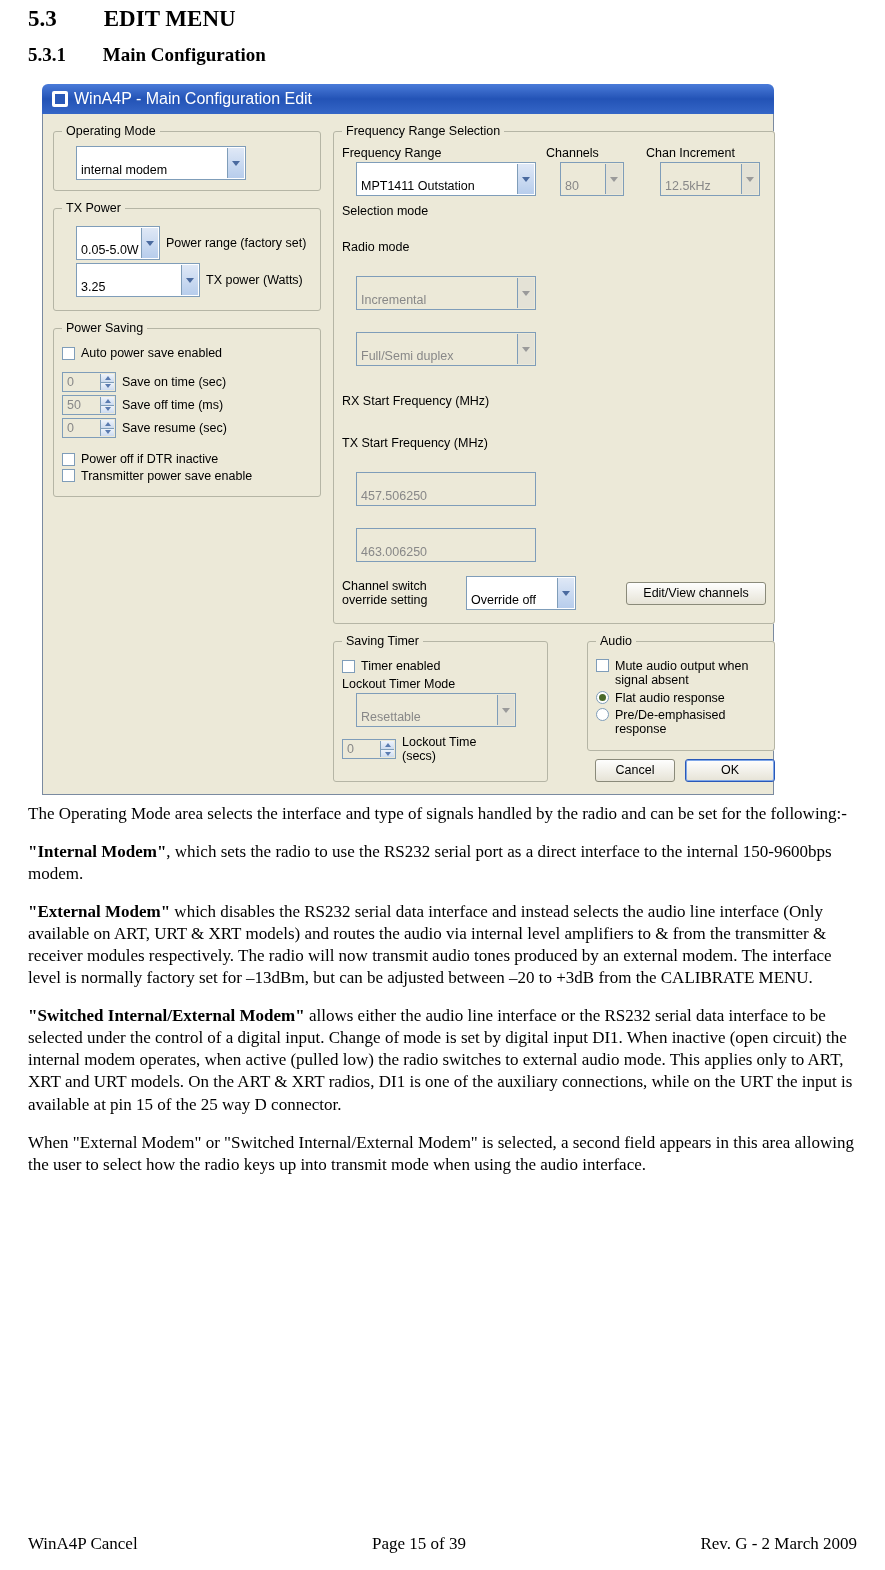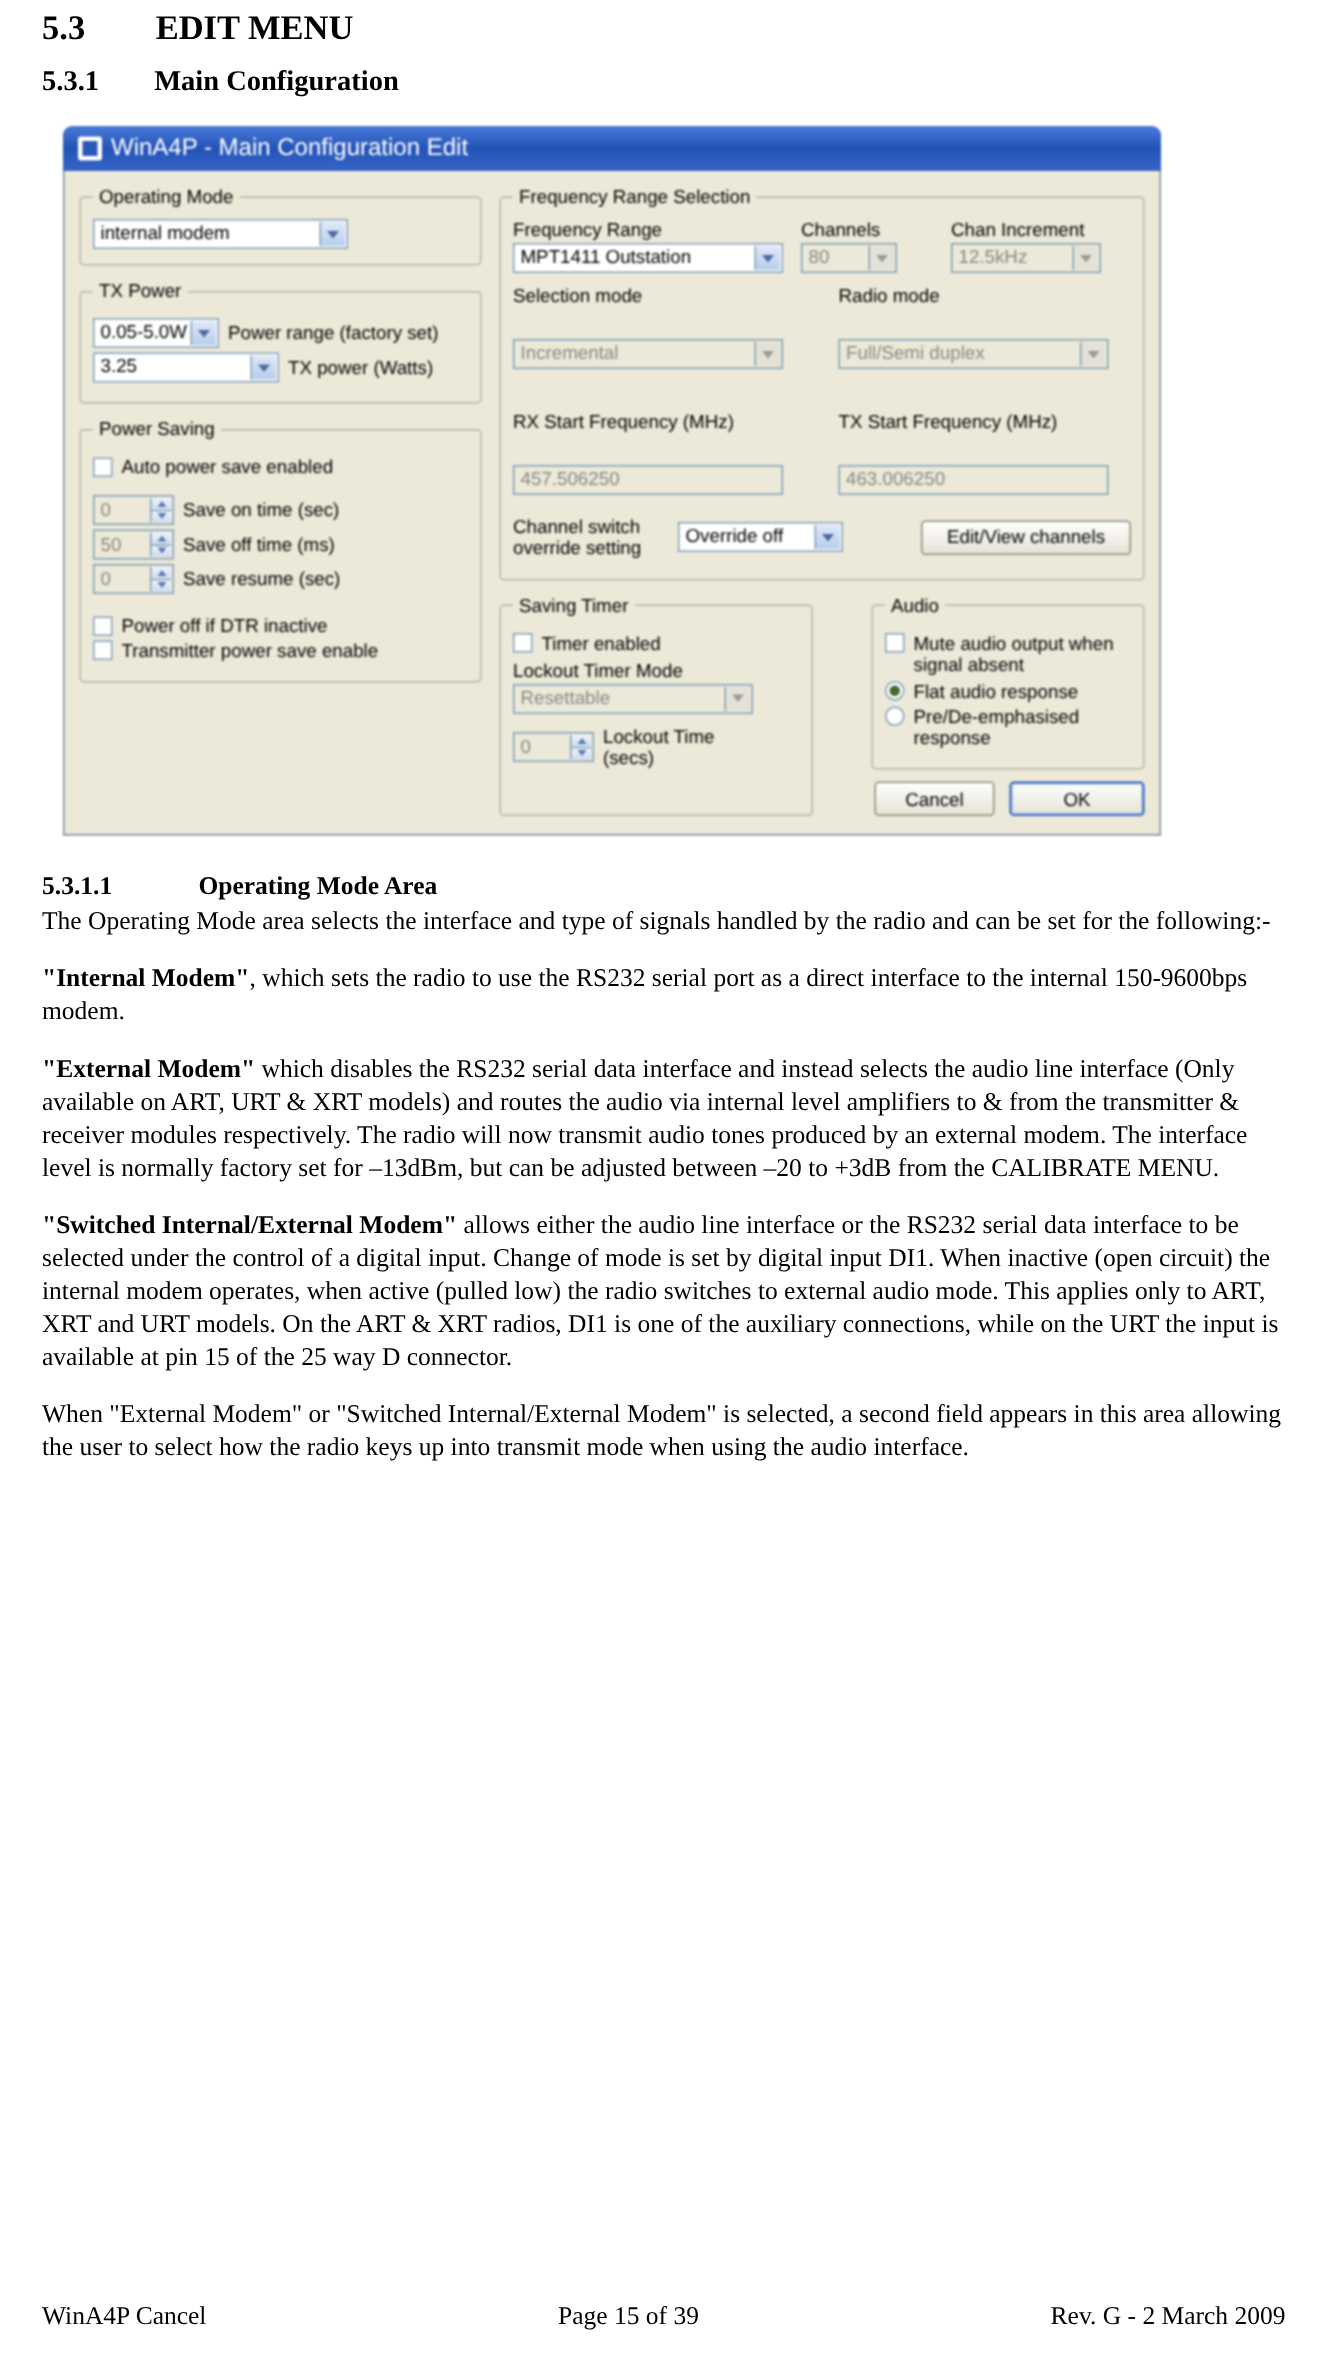--- a/index.html
+++ b/index.html
@@ -88,9 +88,10 @@
   
   .combo, .tbox {
     background:#fff; border:1px solid #7f9db9; height:20px;
-    display:inline-flex; align-items:flex-end; padding:3px 4px;
+    display:inline-flex; align-items:flex-start; padding:16px 4px;
     box-sizing:border-box; font-size:12.5px; color:#000;
     position:relative;
+    margin-left:14px;
   }
   .combo { padding-right:20px; }
   .combo .car {

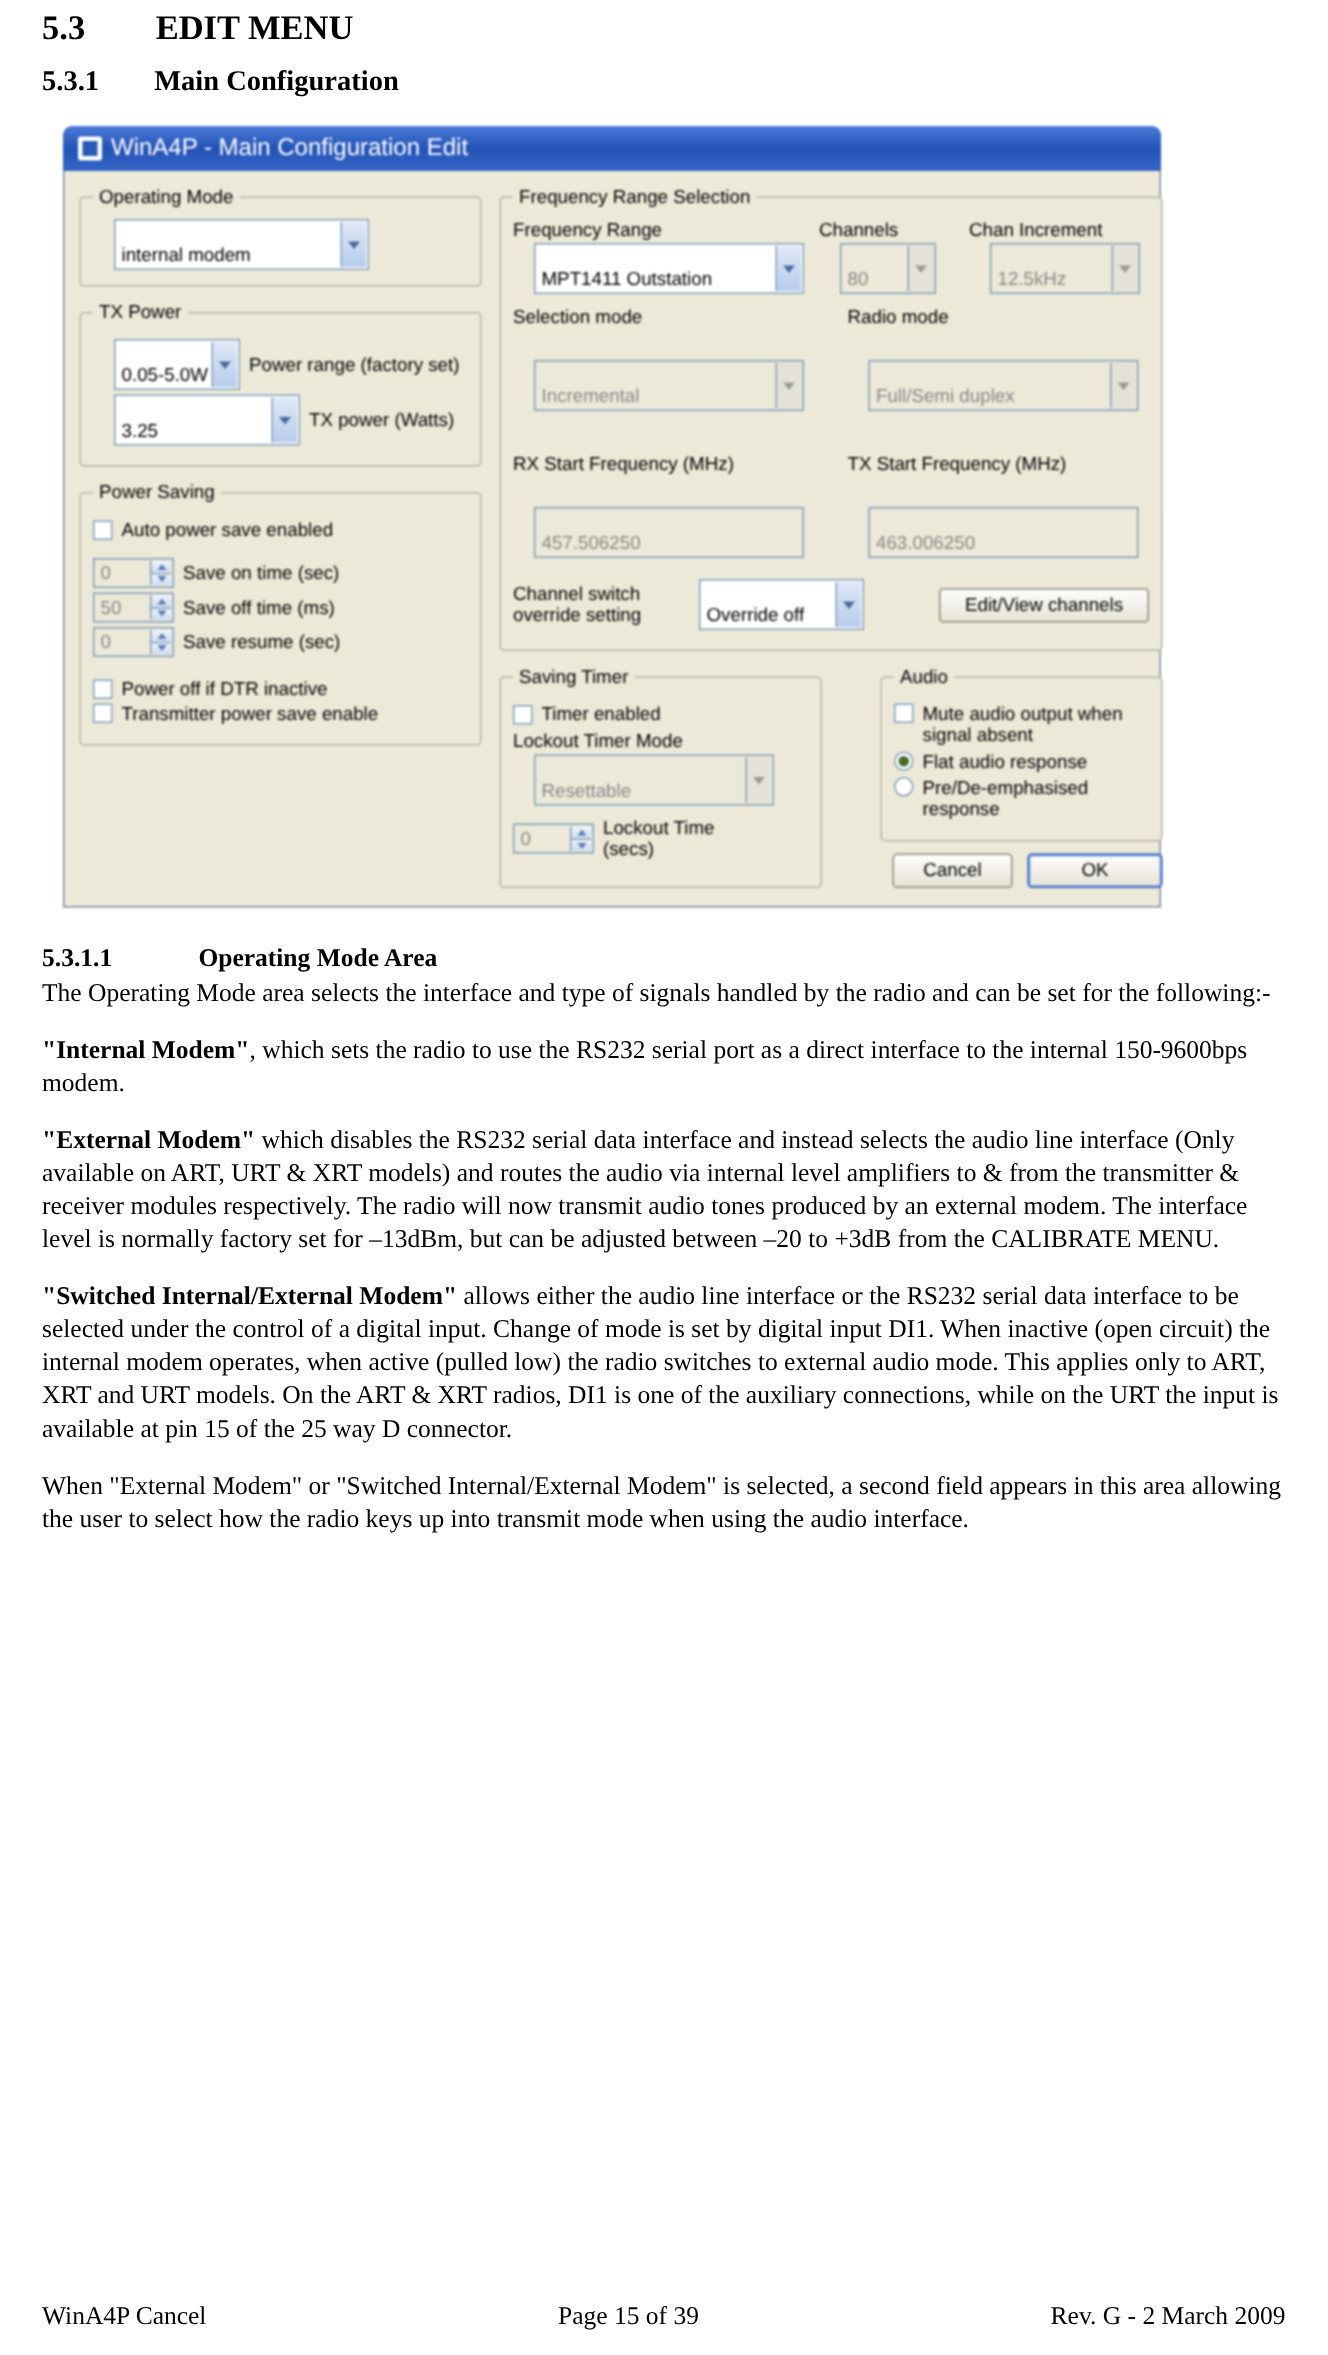--- a/index.html
+++ b/index.html
@@ -282,7 +282,7 @@
             </div>
 
             <div style="height:8px"></div>
-            <div style="display:grid; grid-template-columns:1fr 1fr; column-gap:18px; row-gap:2px;gap:22px;">
+            <div style="display:grid; grid-template-columns:1fr; column-gap:18px; row-gap:2px;gap:22px;">
               <span class="lbl">Selection mode</span>
               <span class="lbl">Radio mode</span>
               <div class="combo disabled" style="width:180px">

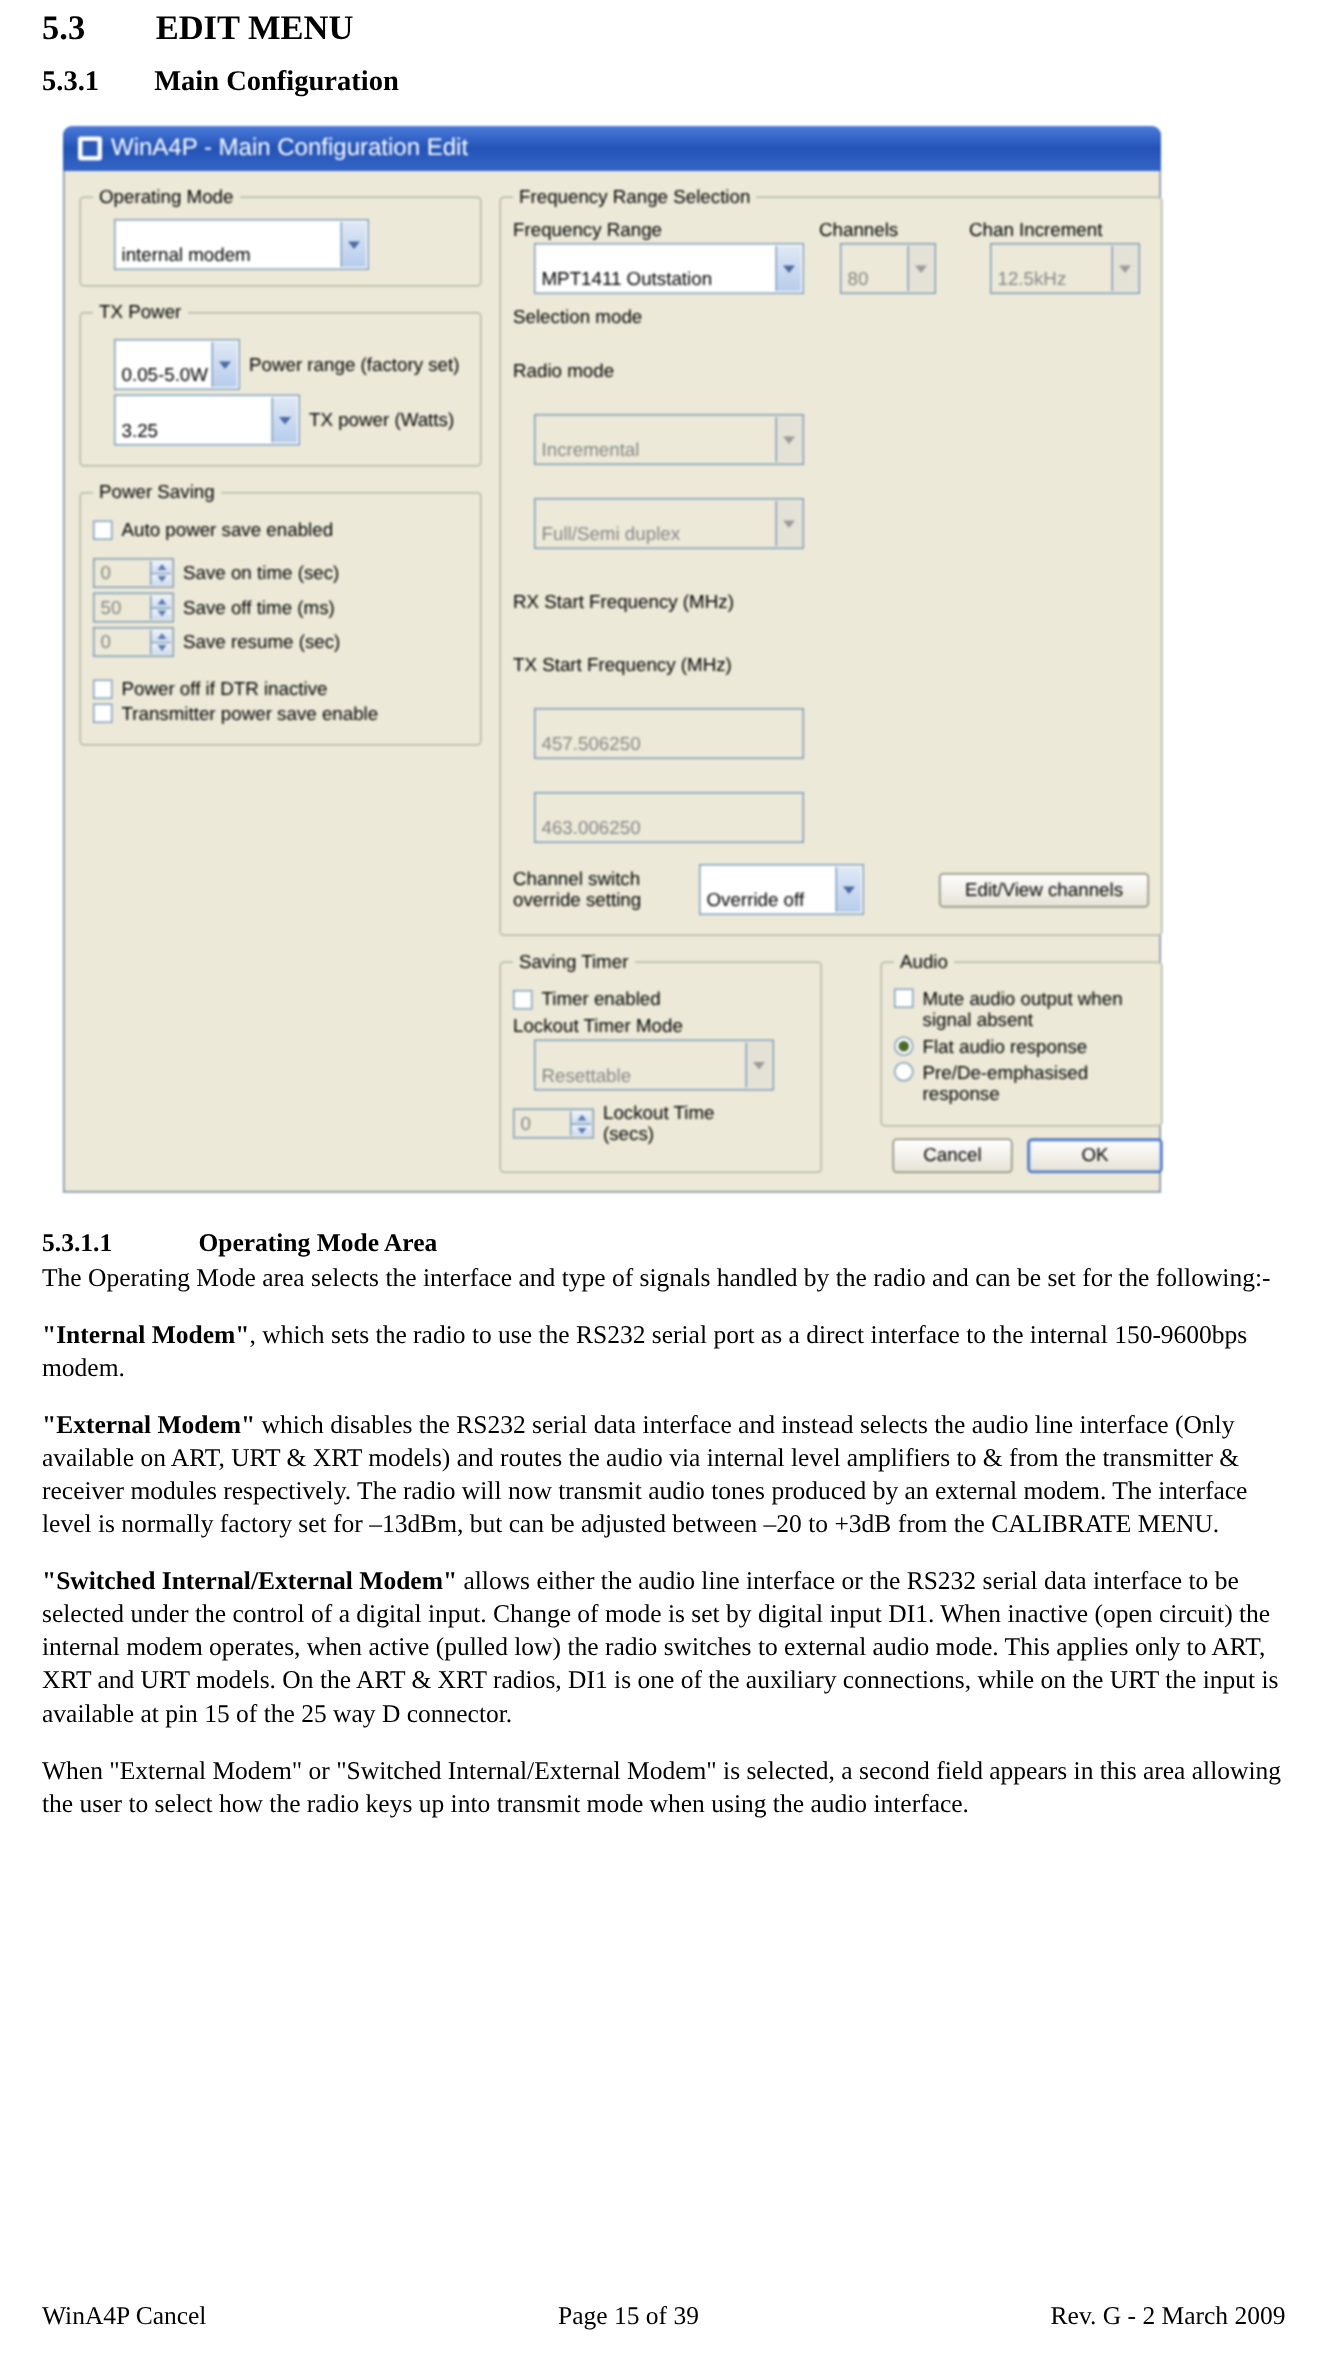--- a/index.html
+++ b/index.html
@@ -373,10 +373,6 @@
     </div>
   </div>
 
-  <h4 class="subsub">
-    <span class="num2">5.3.1.1</span>
-    <span>Operating Mode Area</span>
-  </h4>
 
   <p><span>The Operating Mode area selects the interface and type of signals handled by the radio and can be set for the following:-</span></p>
 

